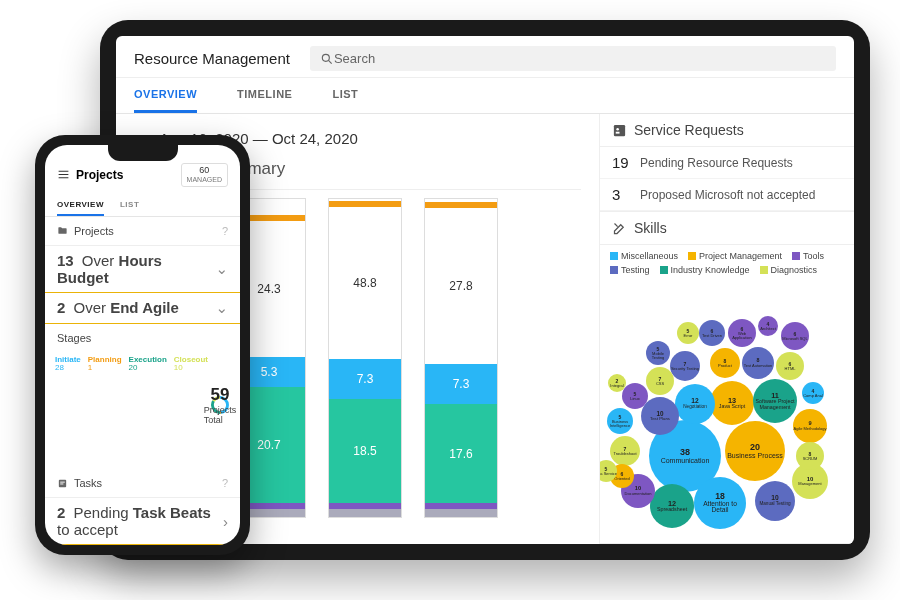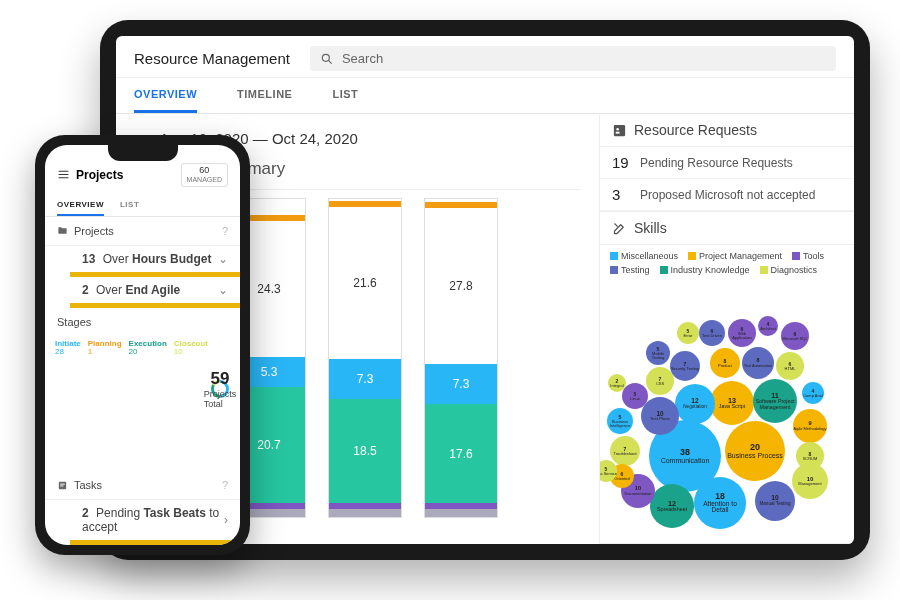--- a/index.html
+++ b/index.html
@@ -8,7 +8,7 @@
 .tablet-screen { width:100%; height:100%; background:#fff; border-radius:6px; overflow:hidden; display:flex; flex-direction:column; }
 .tb-header { display:flex; align-items:center; padding:10px 18px 6px; gap:20px; border-bottom:1px solid #eee; }
 .tb-title { font-size:15px; font-weight:400; color:#222; }
-.tb-search { flex:1; display:flex; align-items:center; gap:8px; background:#f1f1f1; border-radius:3px; padding:5px 10px; color:#666; font-size:13px; }
+.tb-search { flex:1; display:flex; align-items:center; background:#f1f1f1; border-radius:3px; padding:5px 10px; color:#666; font-size:13px; }
 .tb-search svg { width:14px; height:14px; }
 .tb-tabs { display:flex; gap:40px; padding:0 18px; border-bottom:1px solid #e5e5e5; font-size:11px; letter-spacing:.5px; }
 .tb-tab { padding:10px 0; color:#666; cursor:pointer; font-weight:600; }

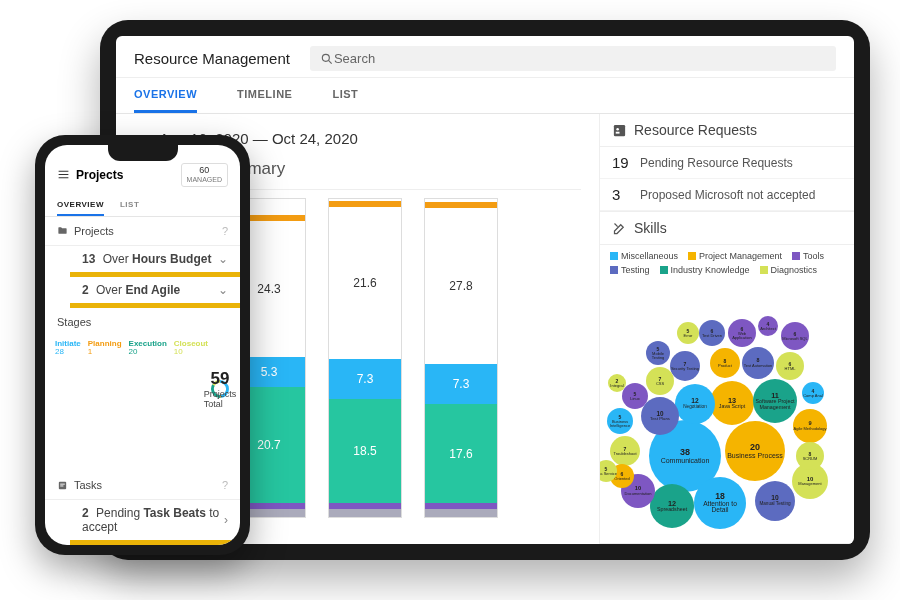--- a/index.html
+++ b/index.html
@@ -138,7 +138,7 @@
                 <circle cx="9" cy="10" r="2" fill="#fff"></circle>
                 <rect x="6" y="14" width="6" height="3" fill="#fff"></rect>
               </svg>
-            <span>Resource Requests</span>
+            <span>Service Requests</span>
           </div>
           <div class="side-row">
             <span class="n">19</span>

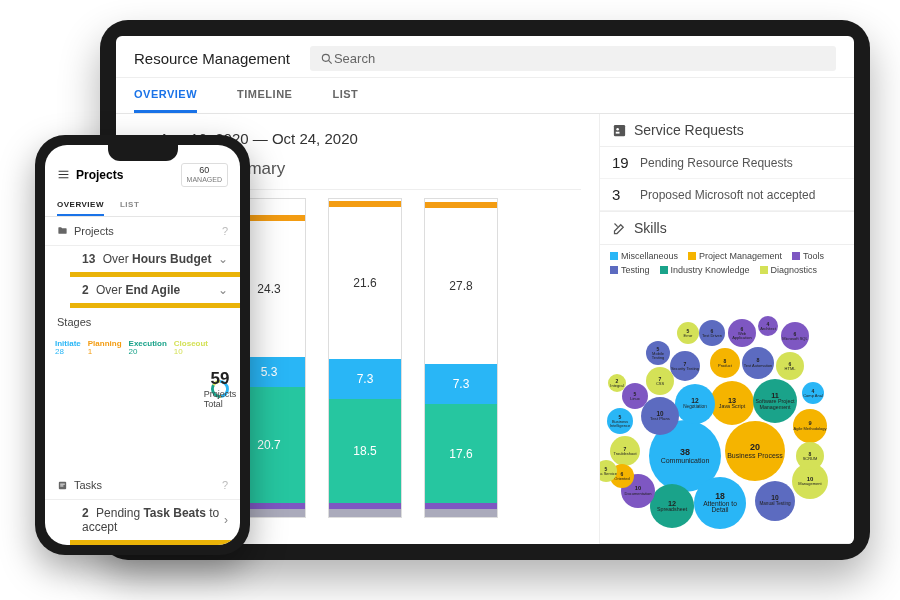--- a/index.html
+++ b/index.html
@@ -51,7 +51,7 @@
 .ph-tab.active { color:#222; border-bottom:2px solid #1a73e8; }
 .ph-sec { display:flex; align-items:center; gap:6px; padding:8px 12px; font-size:11px; color:#444; border-bottom:1px solid #eee; }
 .ph-sec svg { width:11px; height:11px; }
-.ph-row { display:flex; align-items:center; justify-content:space-between; padding:6px 12px; font-size:12px; color:#444; border-bottom:5px solid #eab308;margin-left:25px; }
+.ph-row { display:flex; align-items:center; justify-content:space-between; padding:6px 12px; font-size:15px; color:#444; border-bottom:1px solid #eab308; }
 .ph-row .n { font-weight:700; margin-right:4px; }
 .ph-row .arr { color:#888; }
 .ph-stages { padding:8px 12px 2px; font-size:11px; color:#444; }

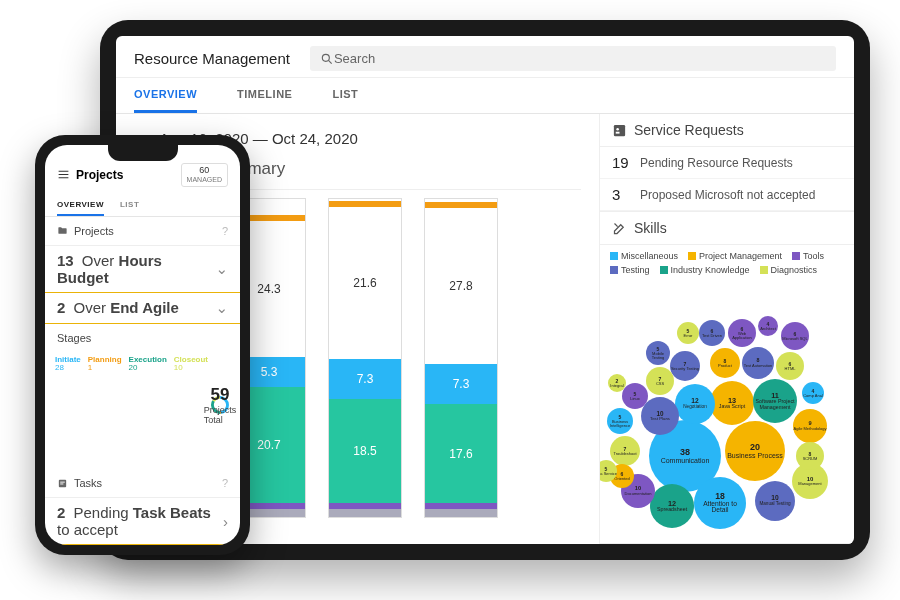--- a/index.html
+++ b/index.html
@@ -114,7 +114,7 @@
             </div>
             <div class="bar">
               <div class="seg top"></div>
-              <div class="seg w" style="height: 151.76px;">21.6</div>
+              <div class="seg w" style="height: 151.76px;">48.8</div>
               <div class="seg blue" style="height: 40.88px;">7.3</div>
               <div class="seg green" style="height: 103.6px;">18.5</div>
               <div class="seg p"></div>

